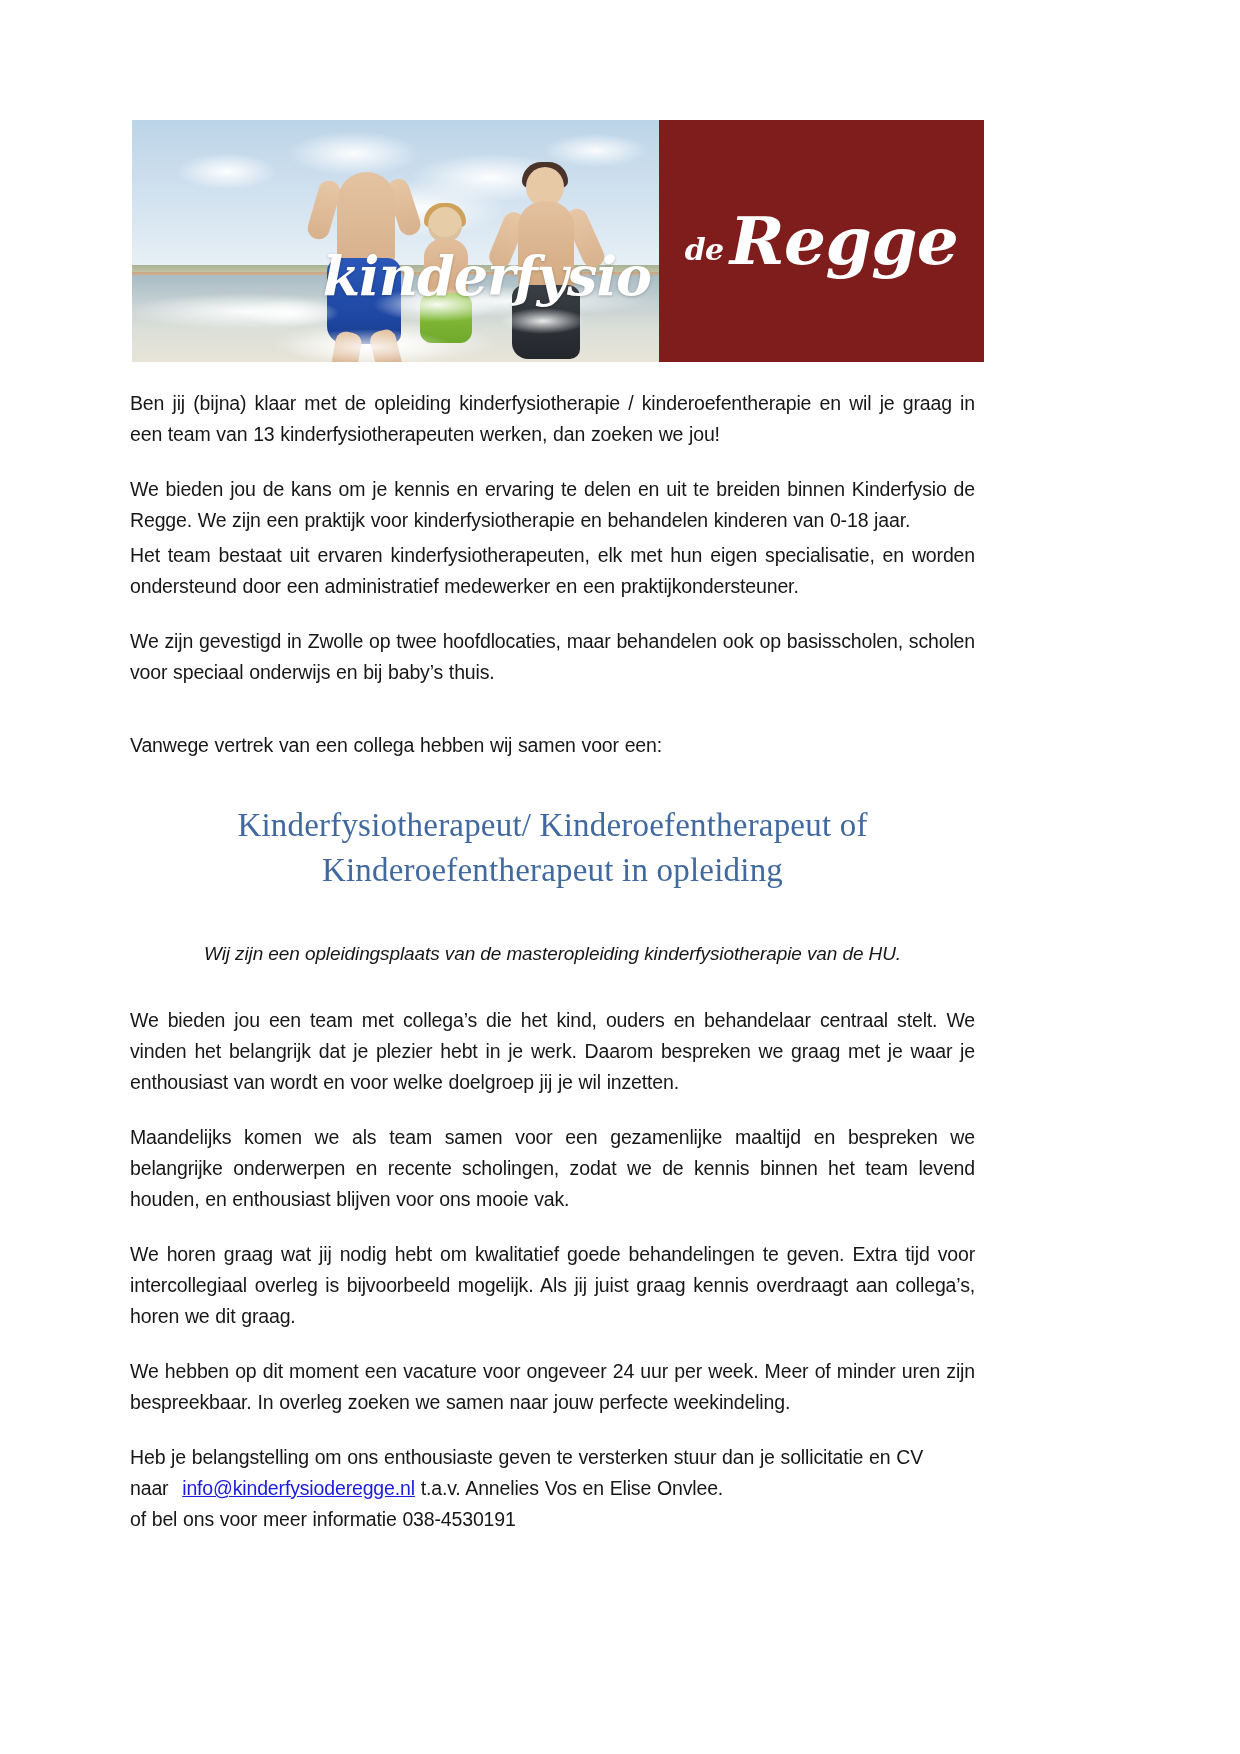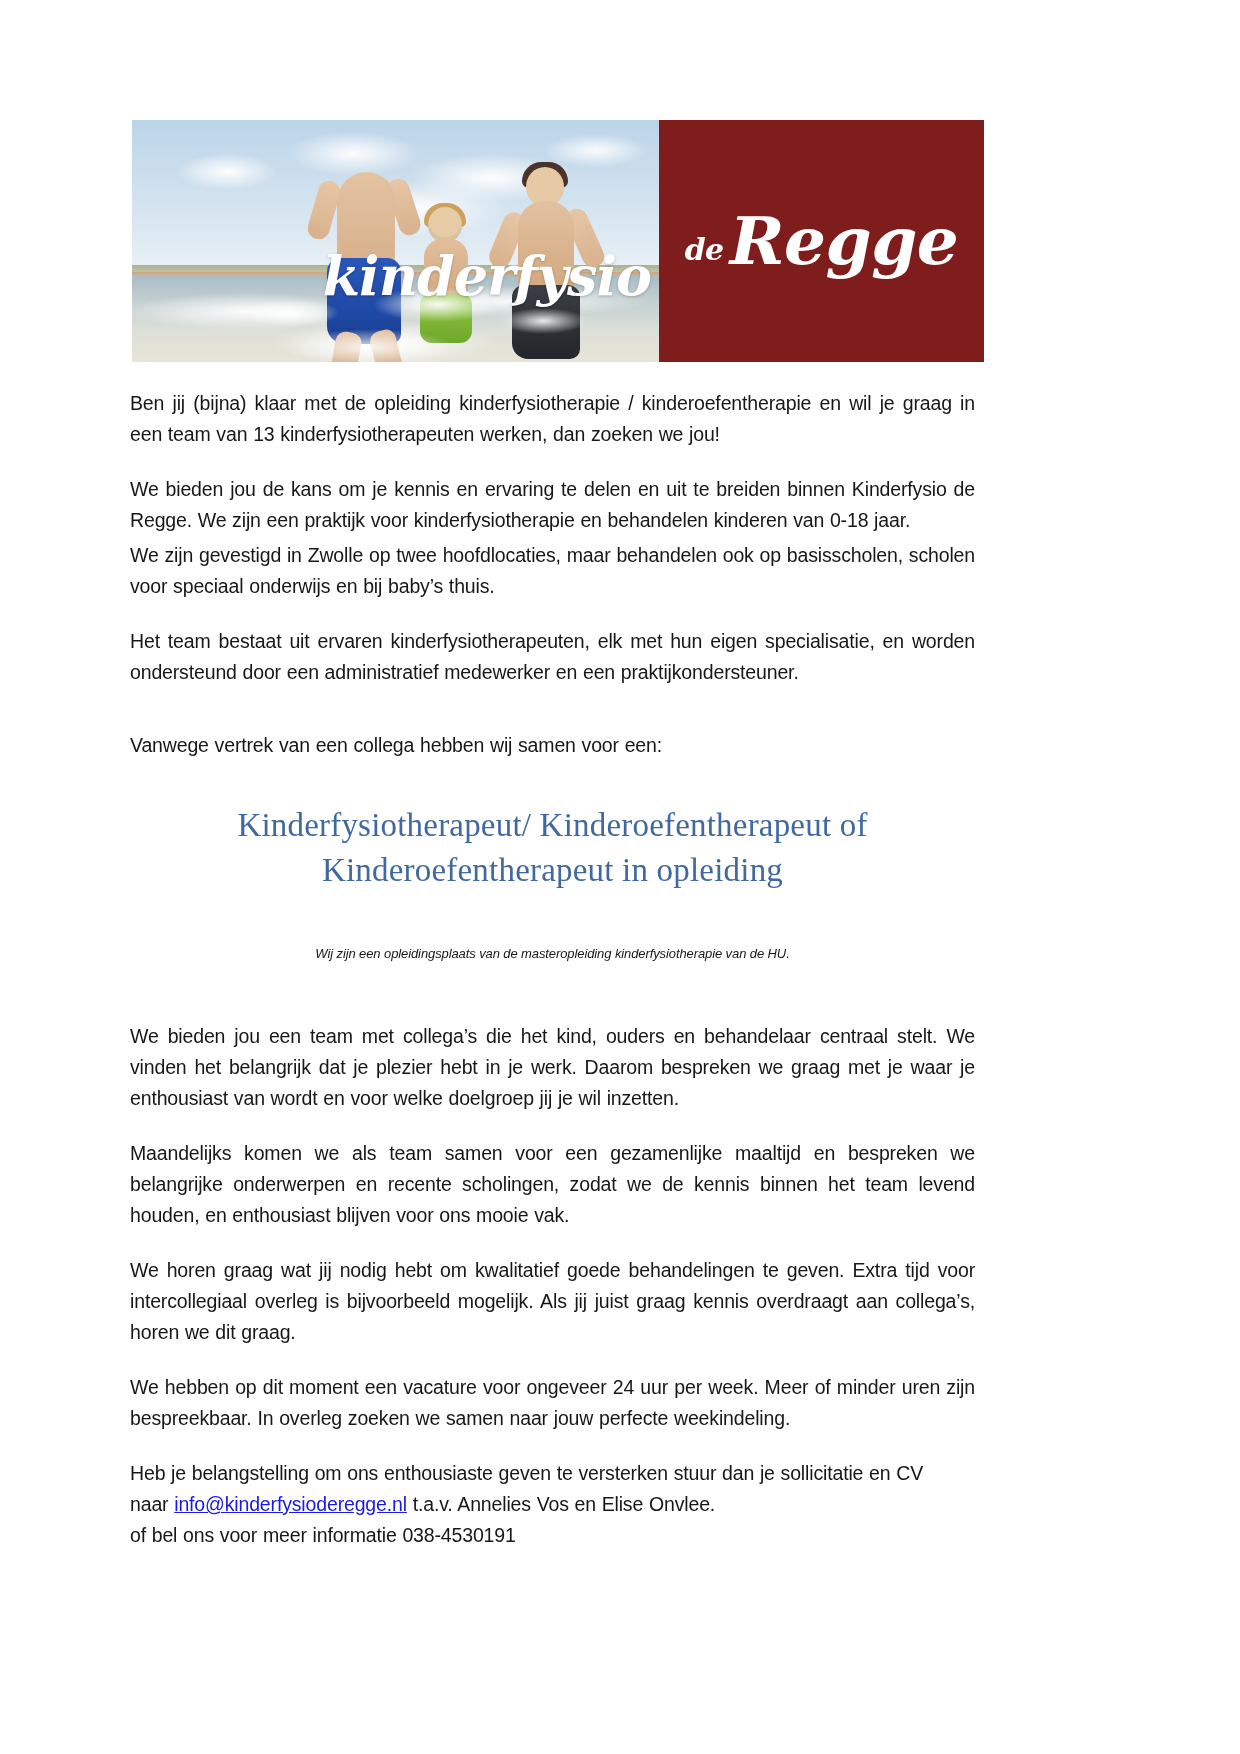--- a/index.html
+++ b/index.html
@@ -311,9 +311,9 @@
     <p class="body">Ben jij (bijna) klaar met de opleiding kinderfysiotherapie  / kinderoefentherapie  en wil je graag in een team van 13 kinderfysiotherapeuten  werken, dan zoeken we jou!</p>
 
     <p class="body tight">We bieden jou de kans om je kennis en ervaring te delen en uit te breiden  binnen Kinderfysio  de Regge. We zijn een praktijk voor kinderfysiotherapie  en behandelen  kinderen  van 0-18 jaar.</p>
+    <p class="body">Het team bestaat uit ervaren kinderfysiotherapeuten,  elk met hun eigen specialisatie, en worden ondersteund  door  een administratief  medewerker en een praktijkondersteuner.</p>
+
     <p class="body">We zijn gevestigd in Zwolle op twee hoofdlocaties,  maar behandelen  ook op basisscholen,  scholen voor speciaal onderwijs en bij baby’s thuis.</p>
-
-    <p class="body">Het team bestaat uit ervaren kinderfysiotherapeuten,  elk met hun eigen specialisatie, en worden ondersteund  door  een administratief  medewerker en een praktijkondersteuner.</p>
 
     <div class="spacer-sm"></div>
 

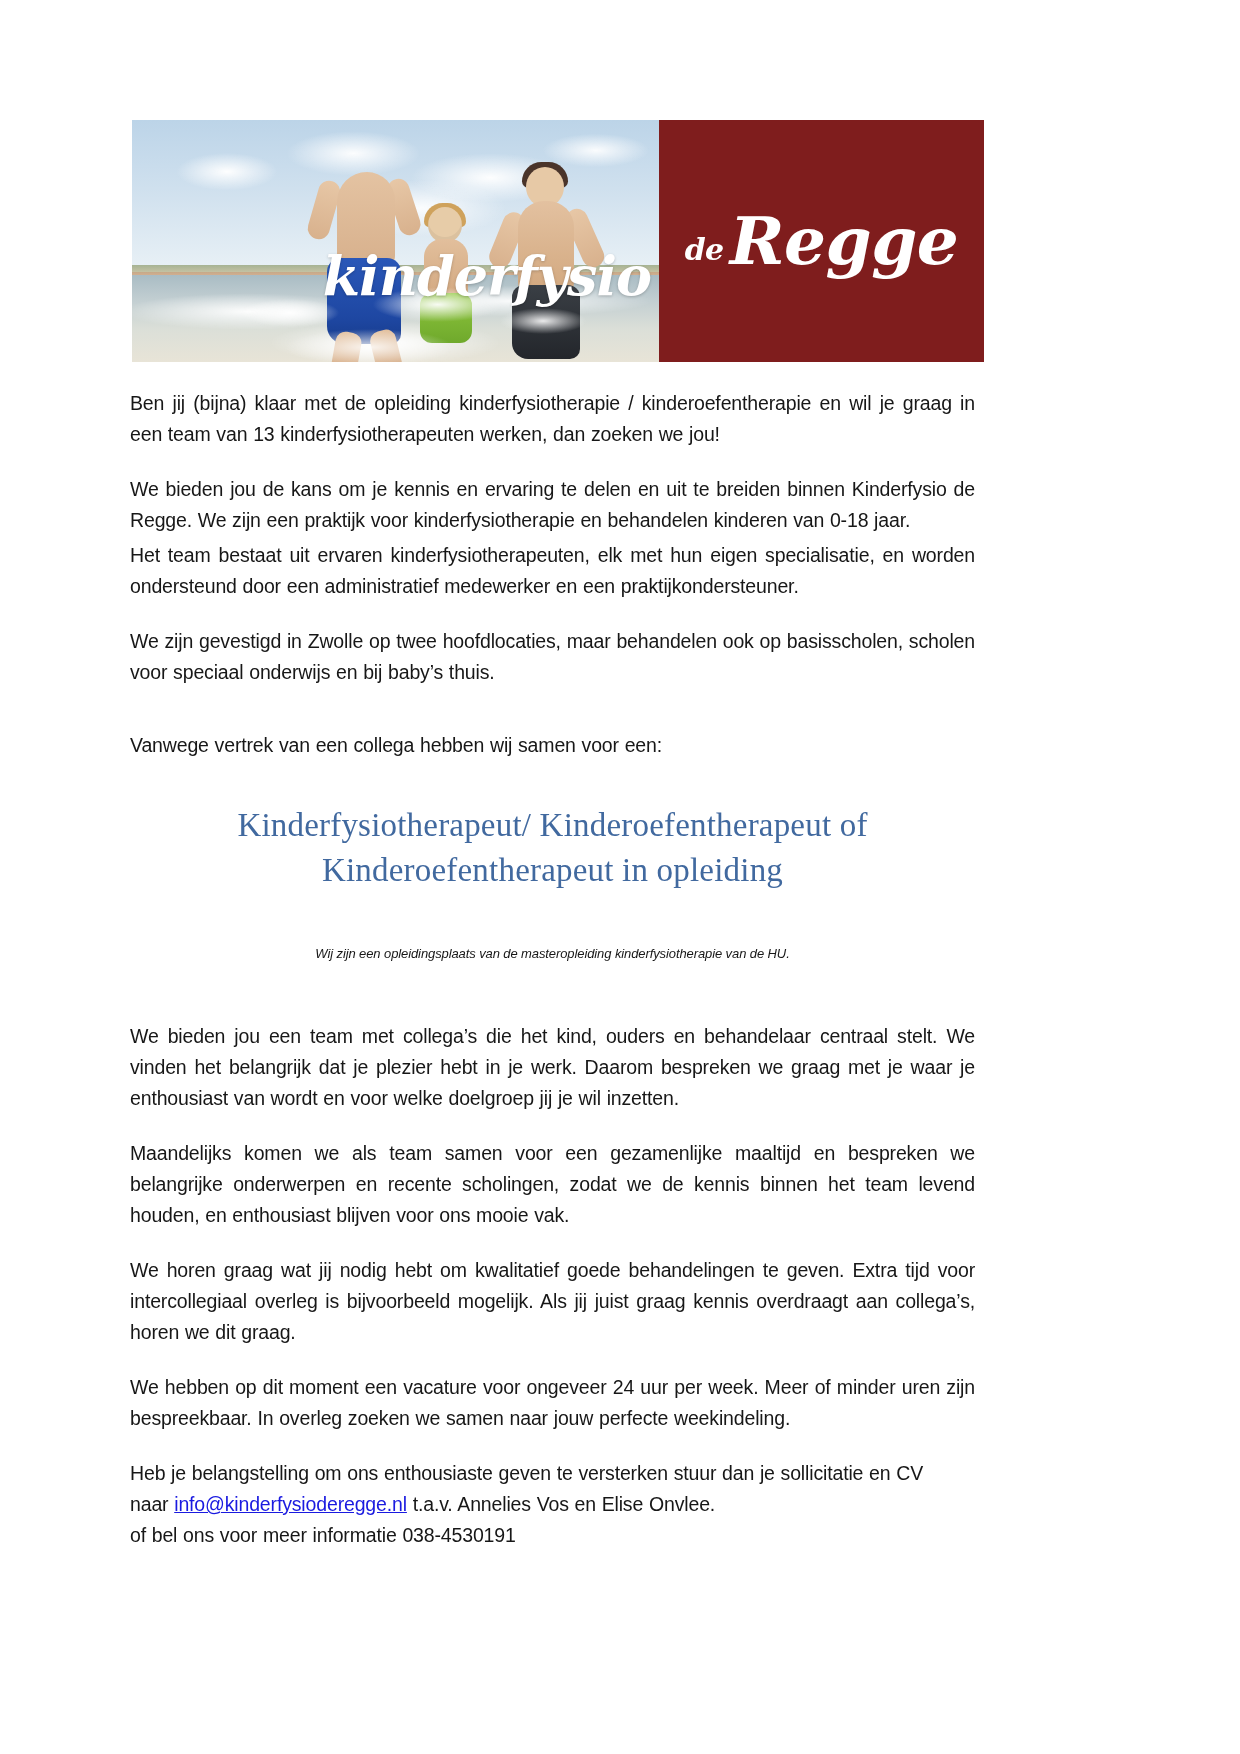--- a/index.html
+++ b/index.html
@@ -240,10 +240,10 @@
   }
 
   p.subtitle {
-    margin: 46px 0 52px 0;
+    margin: 46px 0 36px 0;
     font-family: "Liberation Sans", sans-serif;
     font-style: italic;
-    font-size: 13px;
+    font-size: 19px;
     line-height: 30px;
     color: #171717;
     text-align: center;

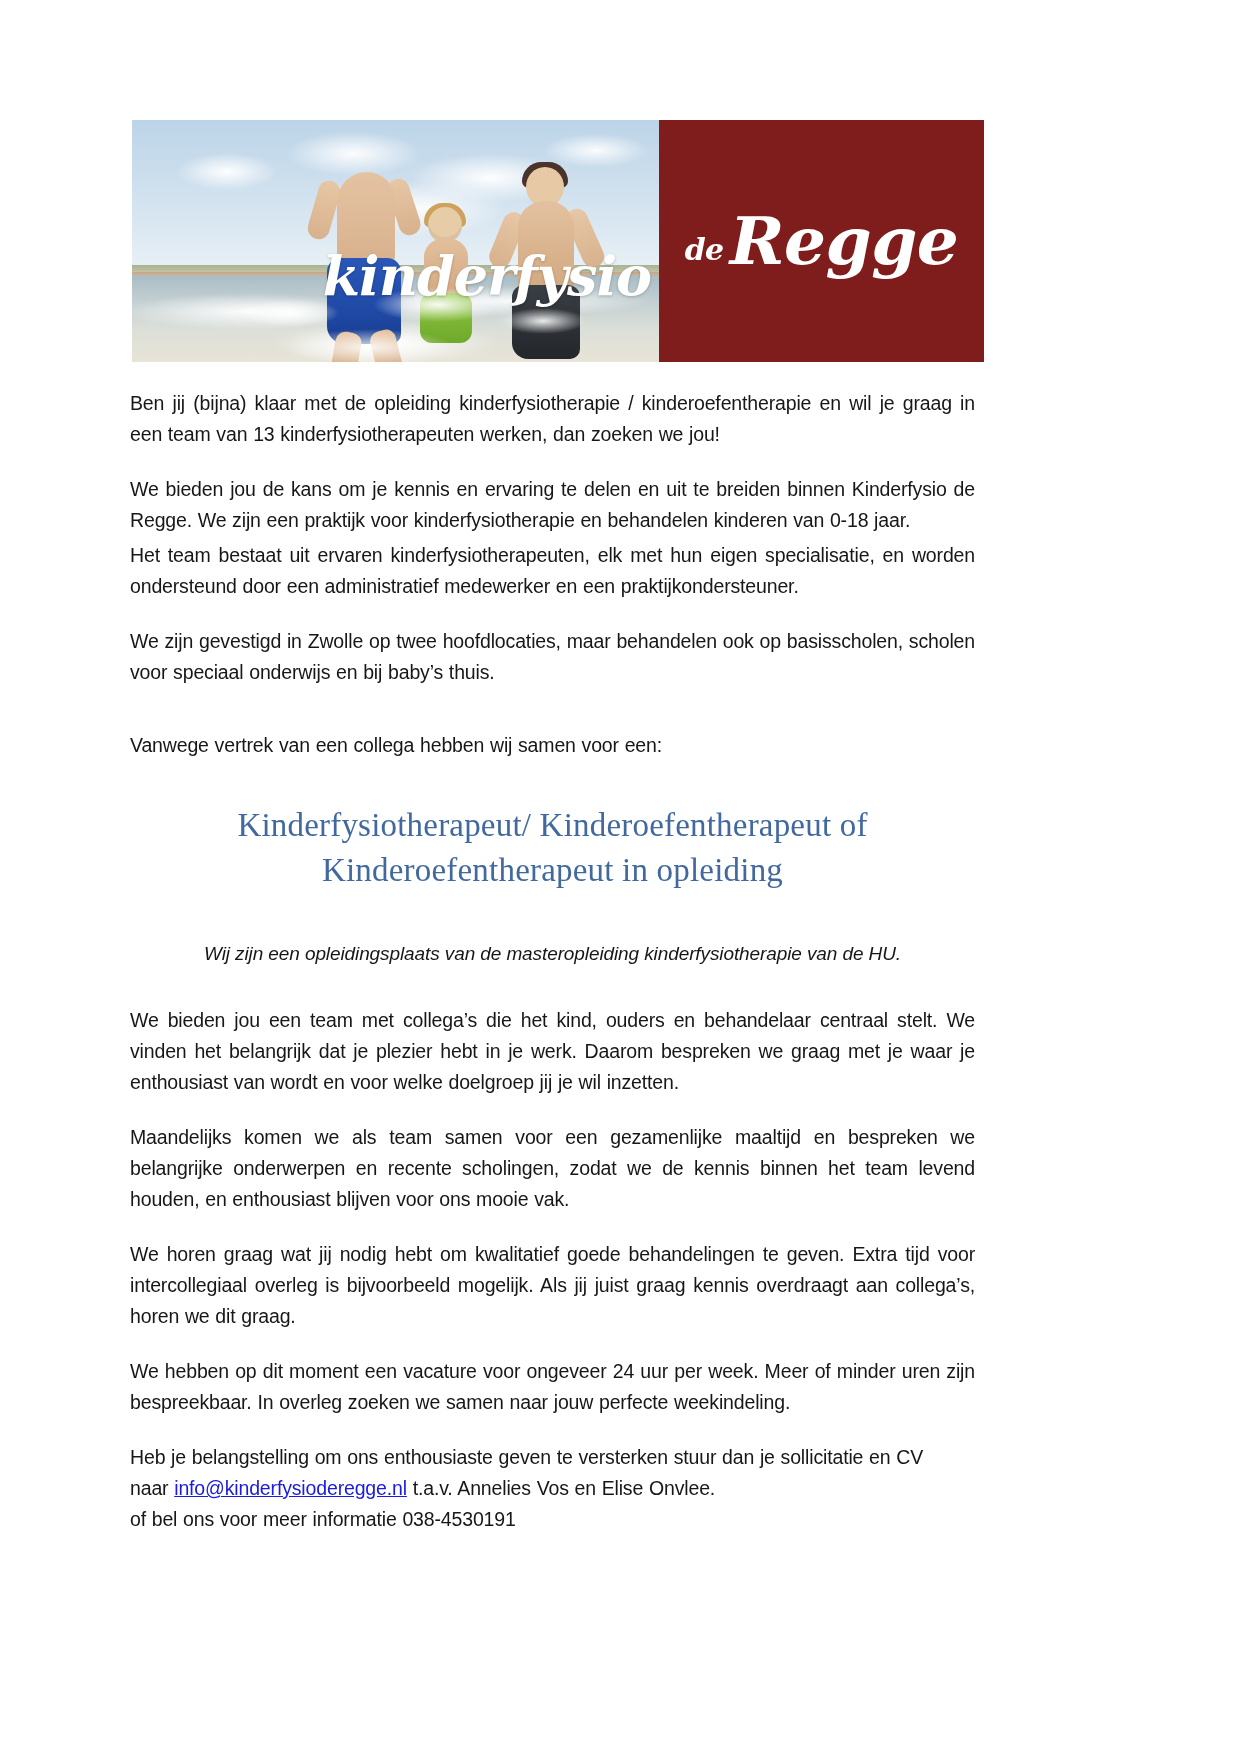--- a/index.html
+++ b/index.html
@@ -255,6 +255,7 @@
   a.email-link {
     color: #1a1ae0;
     text-decoration: underline;
+    margin-left: 8px;
   }
 </style>
 </head>

